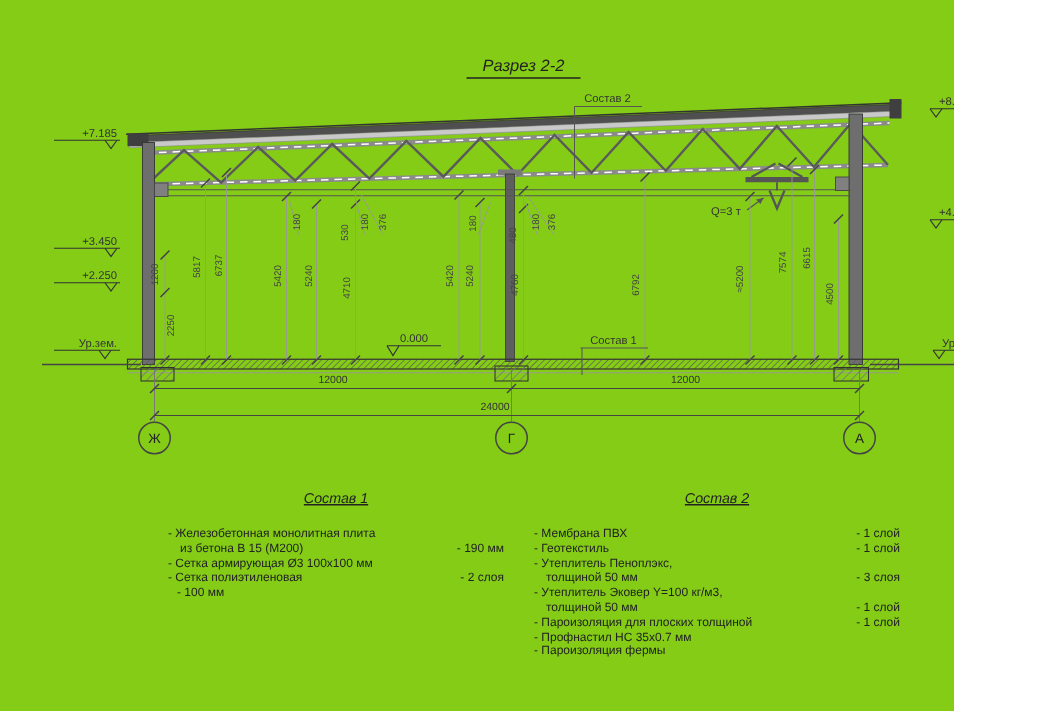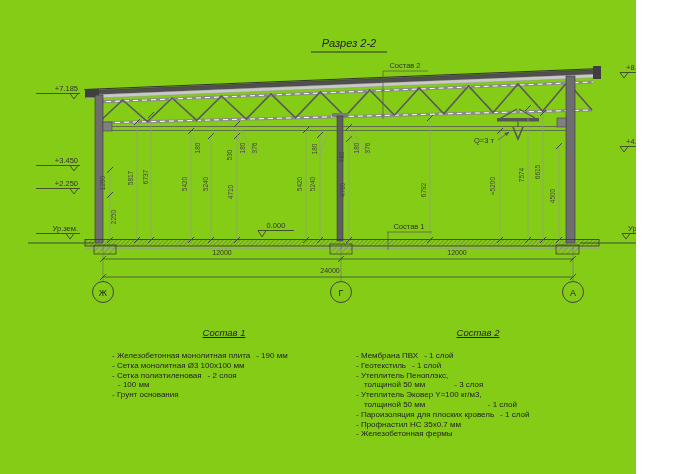--- a/index.html
+++ b/index.html
@@ -17,7 +17,7 @@
   .comp-title { text-align:center; font-style:italic; font-size:9.5px; color:#222;
                 margin-bottom:13px; }
   .comp-title span { text-decoration:underline; }
-  .comp-item { display:flex; justify-content:flex-start; align-items:flex-end; line-height:9.8px; }
+  .comp-item { display:flex; justify-content:space-between; align-items:flex-end; line-height:9.8px; }
   .comp-item .desc .cont { padding-left:8px; }
   .comp-item .val { white-space:nowrap; padding-left:6px; }
 </style>

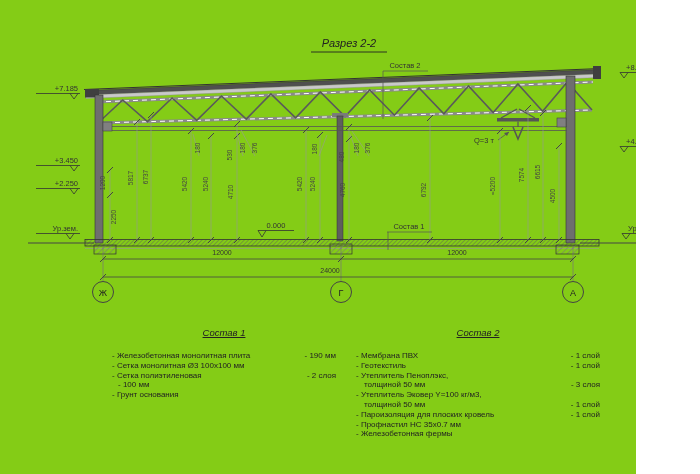--- a/index.html
+++ b/index.html
@@ -231,6 +231,7 @@
   <div class="comp-item">
     <div class="desc">
           <div>- Железобетонная монолитная плита</div>
+          <div class="cont">из бетона В 15 (М200)</div>
         </div>
     <div class="val">- 190 мм</div>
   </div>

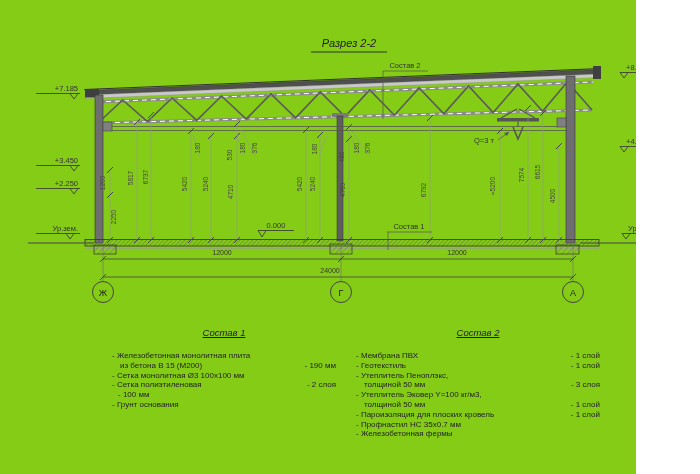--- a/index.html
+++ b/index.html
@@ -237,7 +237,7 @@
   </div>
   <div class="comp-item">
     <div class="desc">
-          <div>- Сетка монолитная Ø3 100x100 мм</div>
+          <div>- Сетка армирующая Ø3 100x100 мм</div>
         </div>
     <div class="val"></div>
   </div>

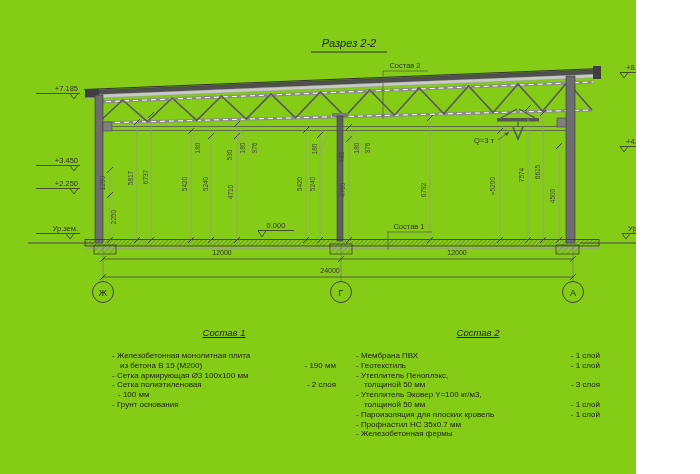--- a/index.html
+++ b/index.html
@@ -250,12 +250,6 @@
   <div class="comp-item">
     <div class="val">- 100 мм</div>
   </div>
-  <div class="comp-item">
-    <div class="desc">
-          <div>- Грунт основания</div>
-        </div>
-    <div class="val"></div>
-  </div>
 </div>
 
 <div class="complist" style="left:356px; top:327px; width:244px;">

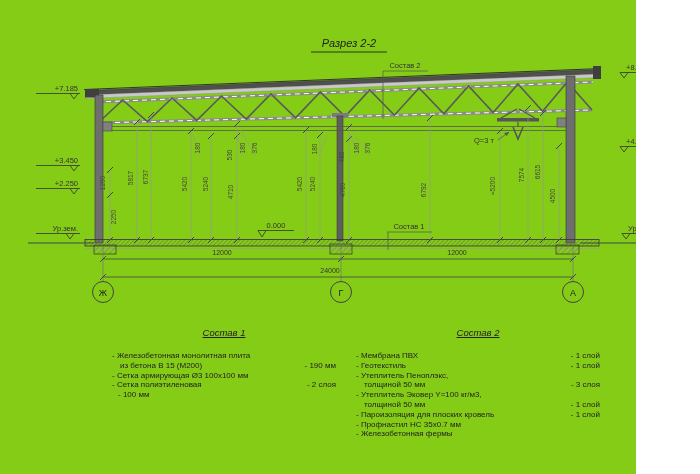--- a/index.html
+++ b/index.html
@@ -282,7 +282,7 @@
   </div>
   <div class="comp-item">
     <div class="desc">
-          <div>- Пароизоляция для плоских кровель</div>
+          <div>- Пароизоляция для плоских толщиной</div>
         </div>
     <div class="val">- 1 слой</div>
   </div>

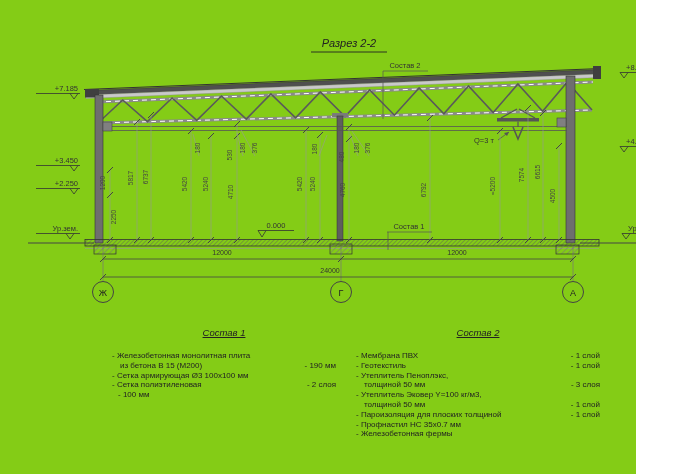--- a/index.html
+++ b/index.html
@@ -294,7 +294,7 @@
   </div>
   <div class="comp-item">
     <div class="desc">
-          <div>- Железобетонная фермы</div>
+          <div>- Пароизоляция фермы</div>
         </div>
     <div class="val"></div>
   </div>

